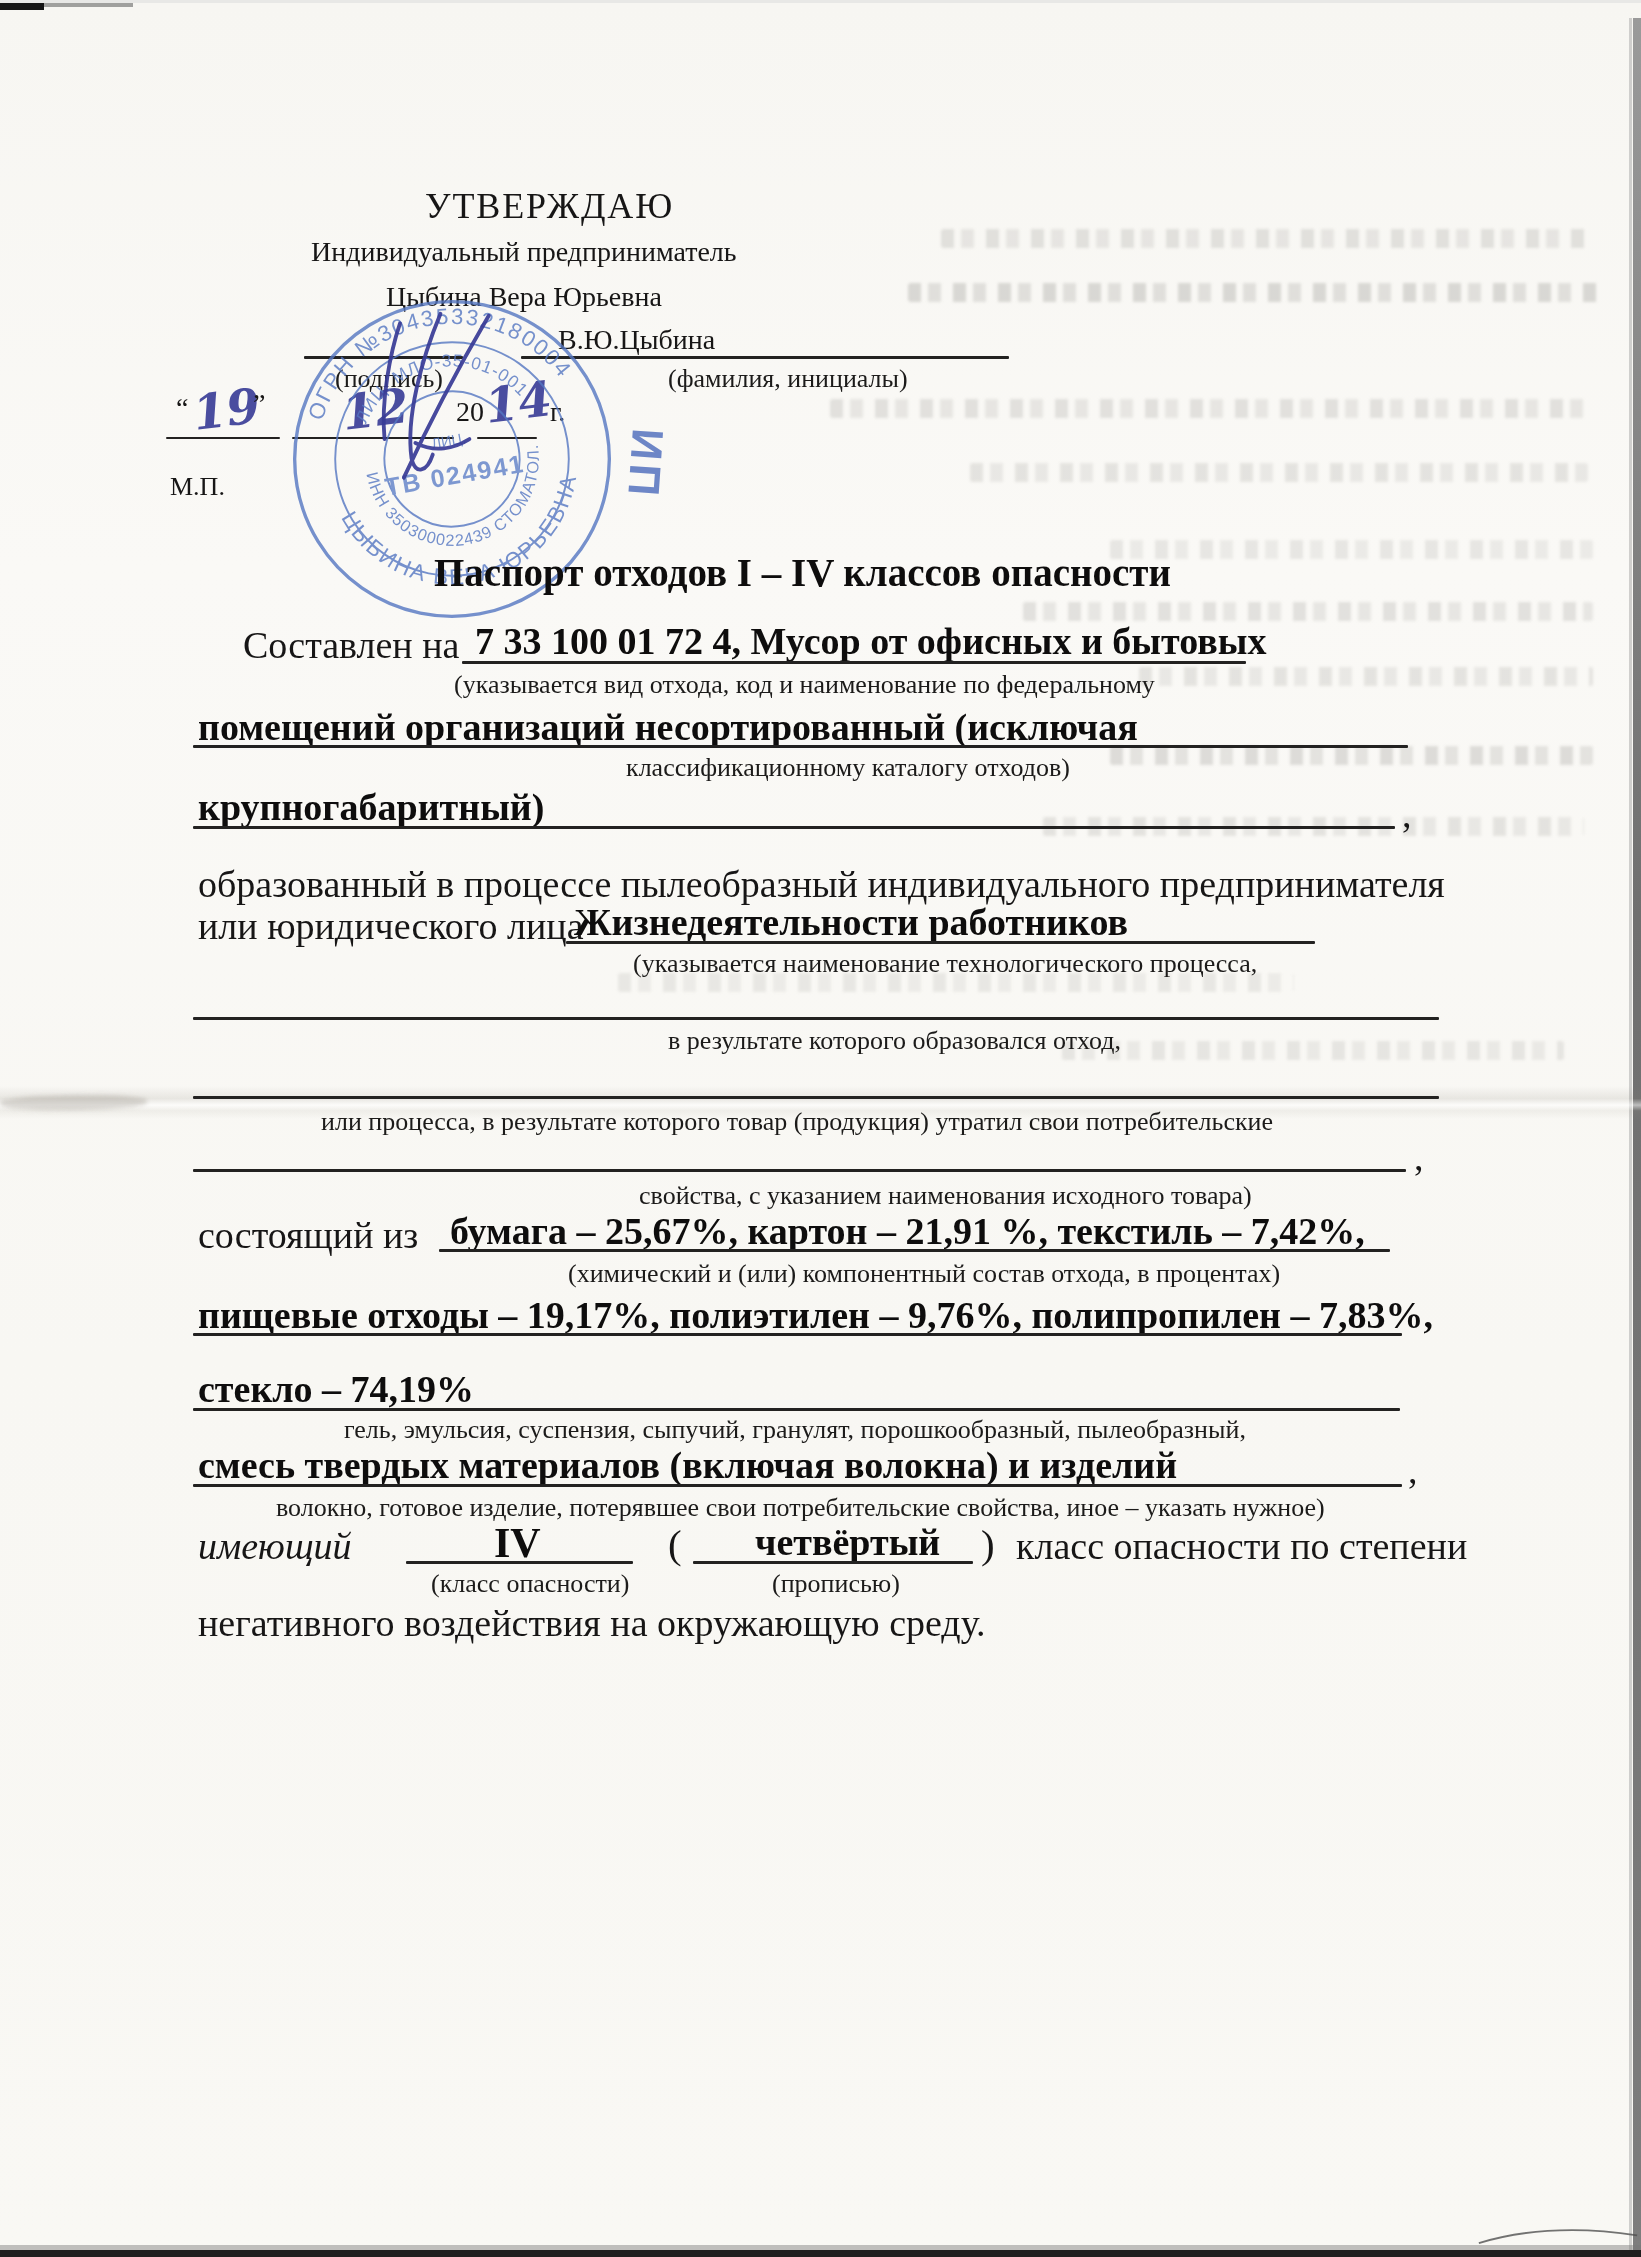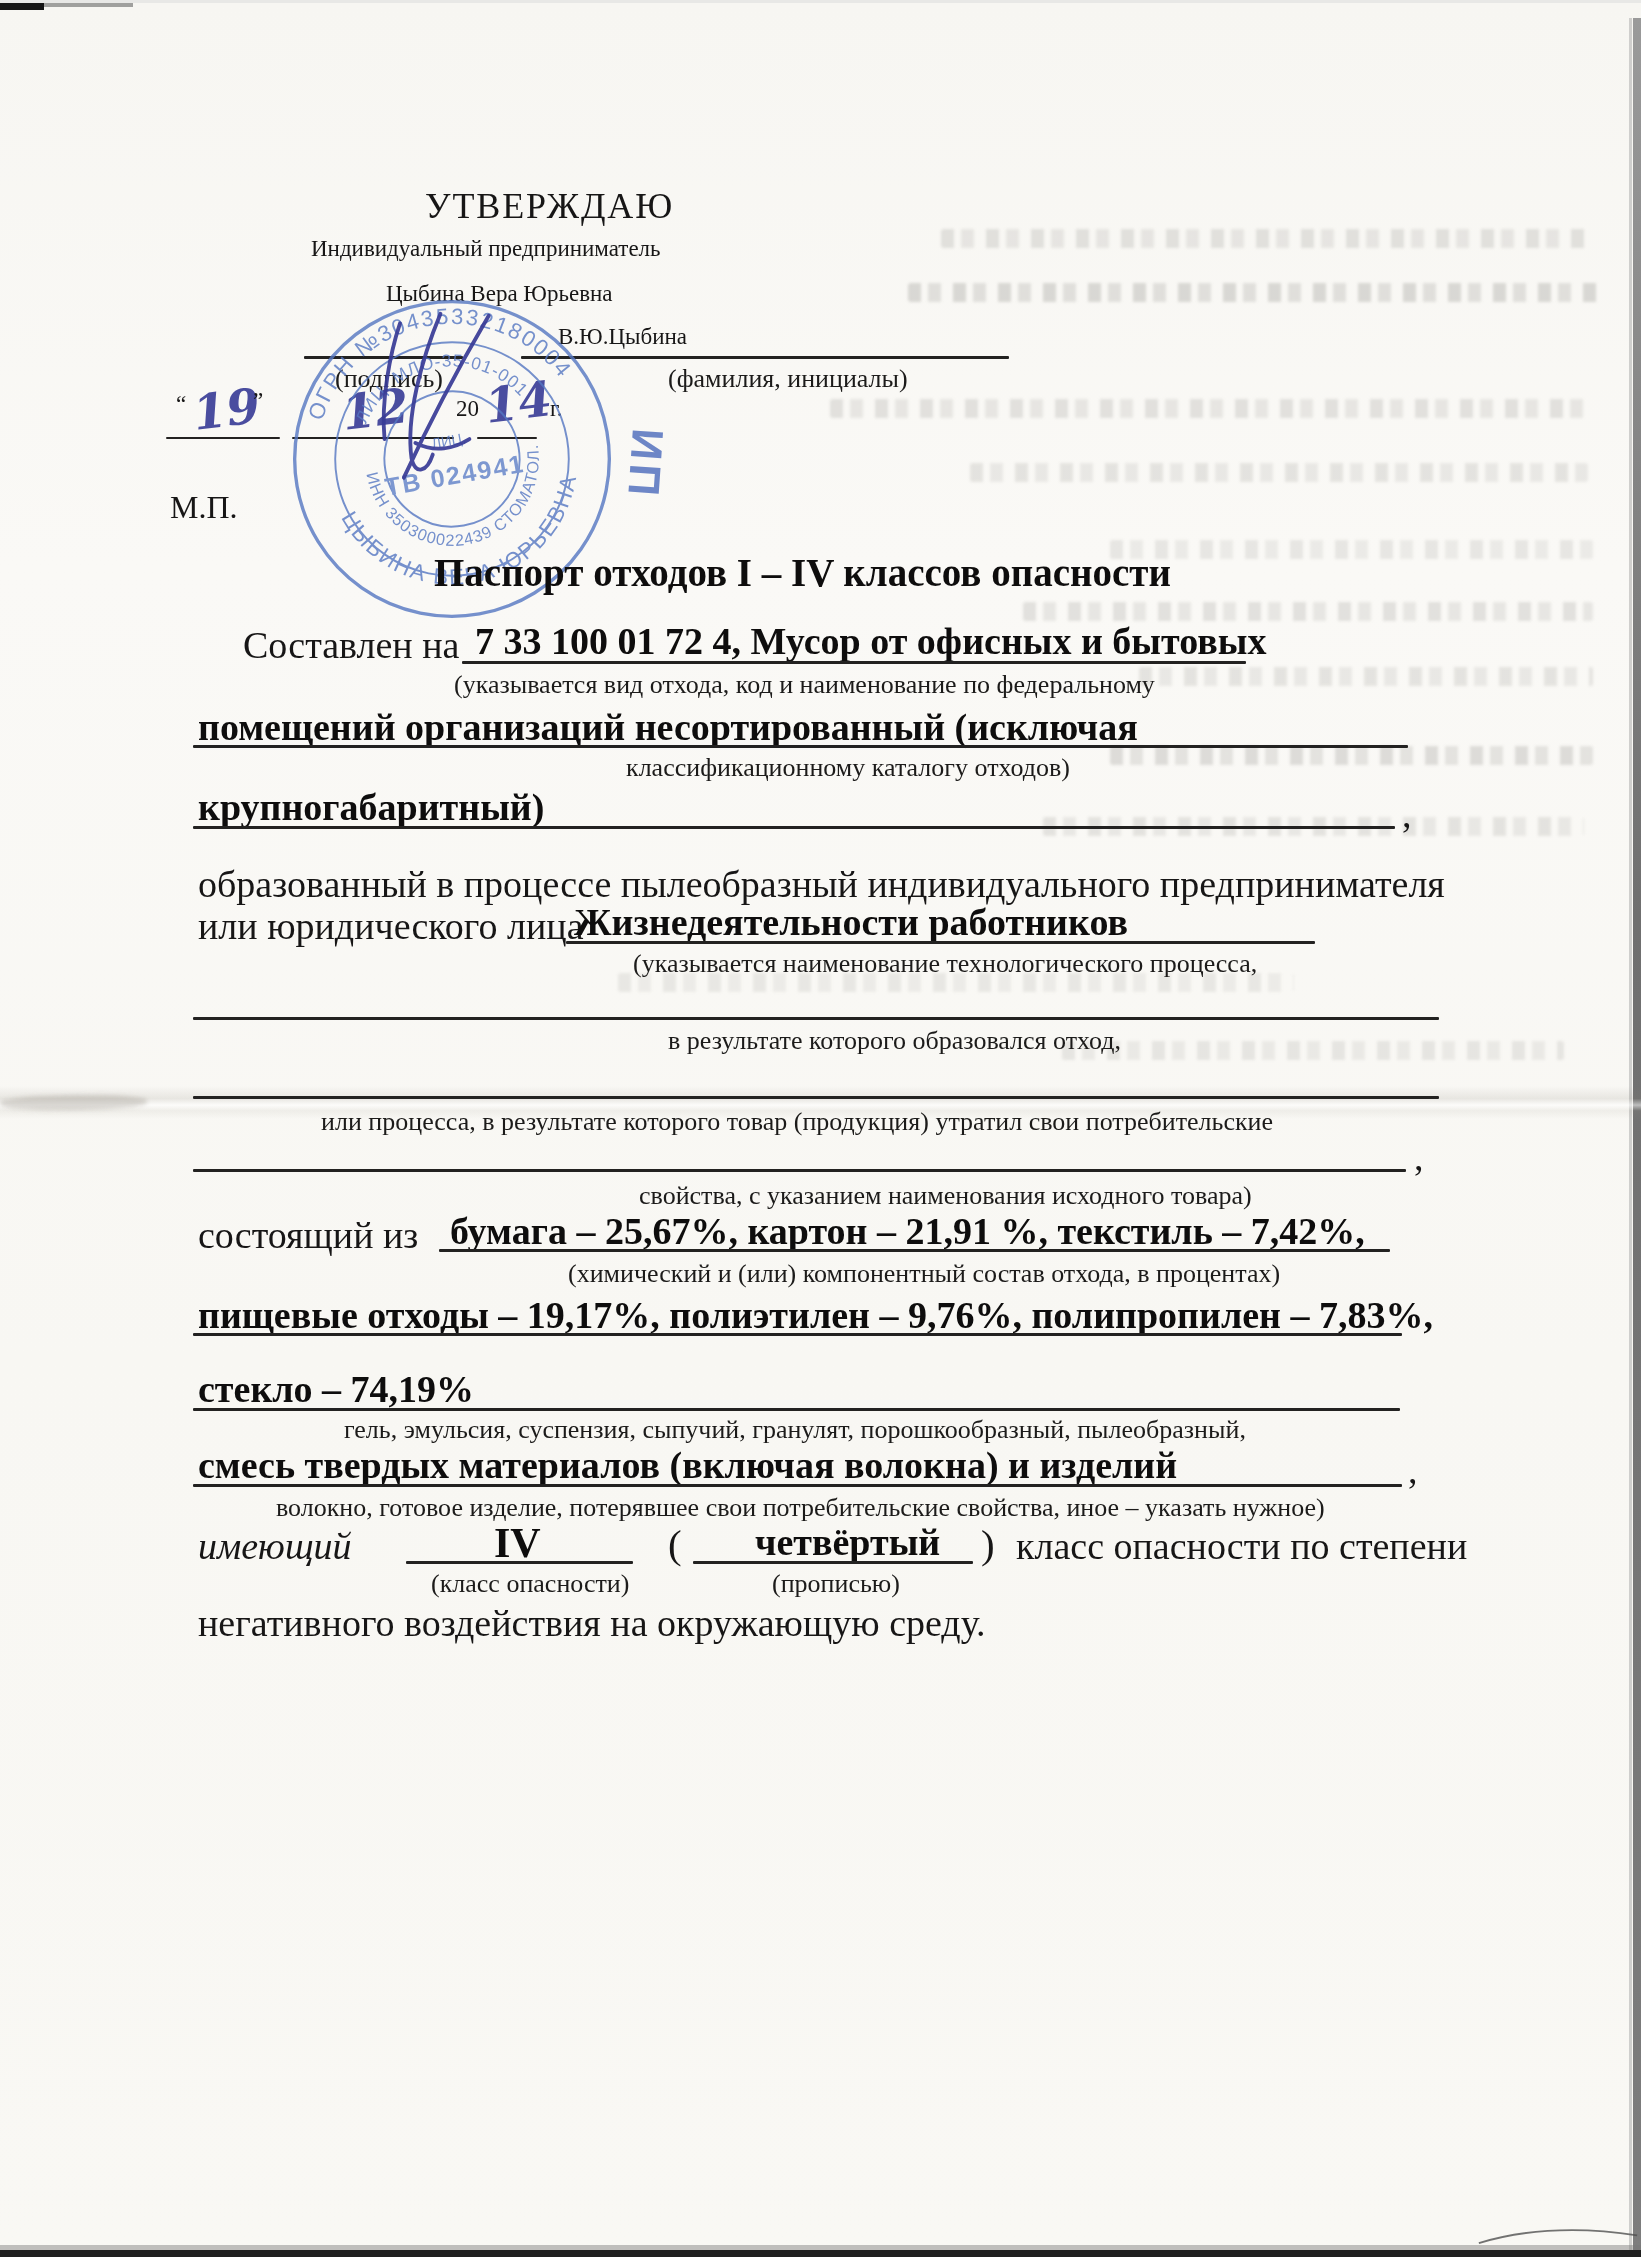--- a/index.html
+++ b/index.html
@@ -14,7 +14,7 @@
     padding-left:27px;
   }
   .t{position:absolute;white-space:nowrap;line-height:1.05;font-size:38px;color:#171616;}
-  .hdr{font-size:23px;}
+  .hdr{font-size:28px;}
   .b{font-weight:bold;color:#0e0d0d;}
   .cap{position:absolute;white-space:nowrap;font-size:26px;color:#1c1b1a;line-height:1;}
   .ul{position:absolute;height:2.9px;background:#232221;border-radius:1px;}

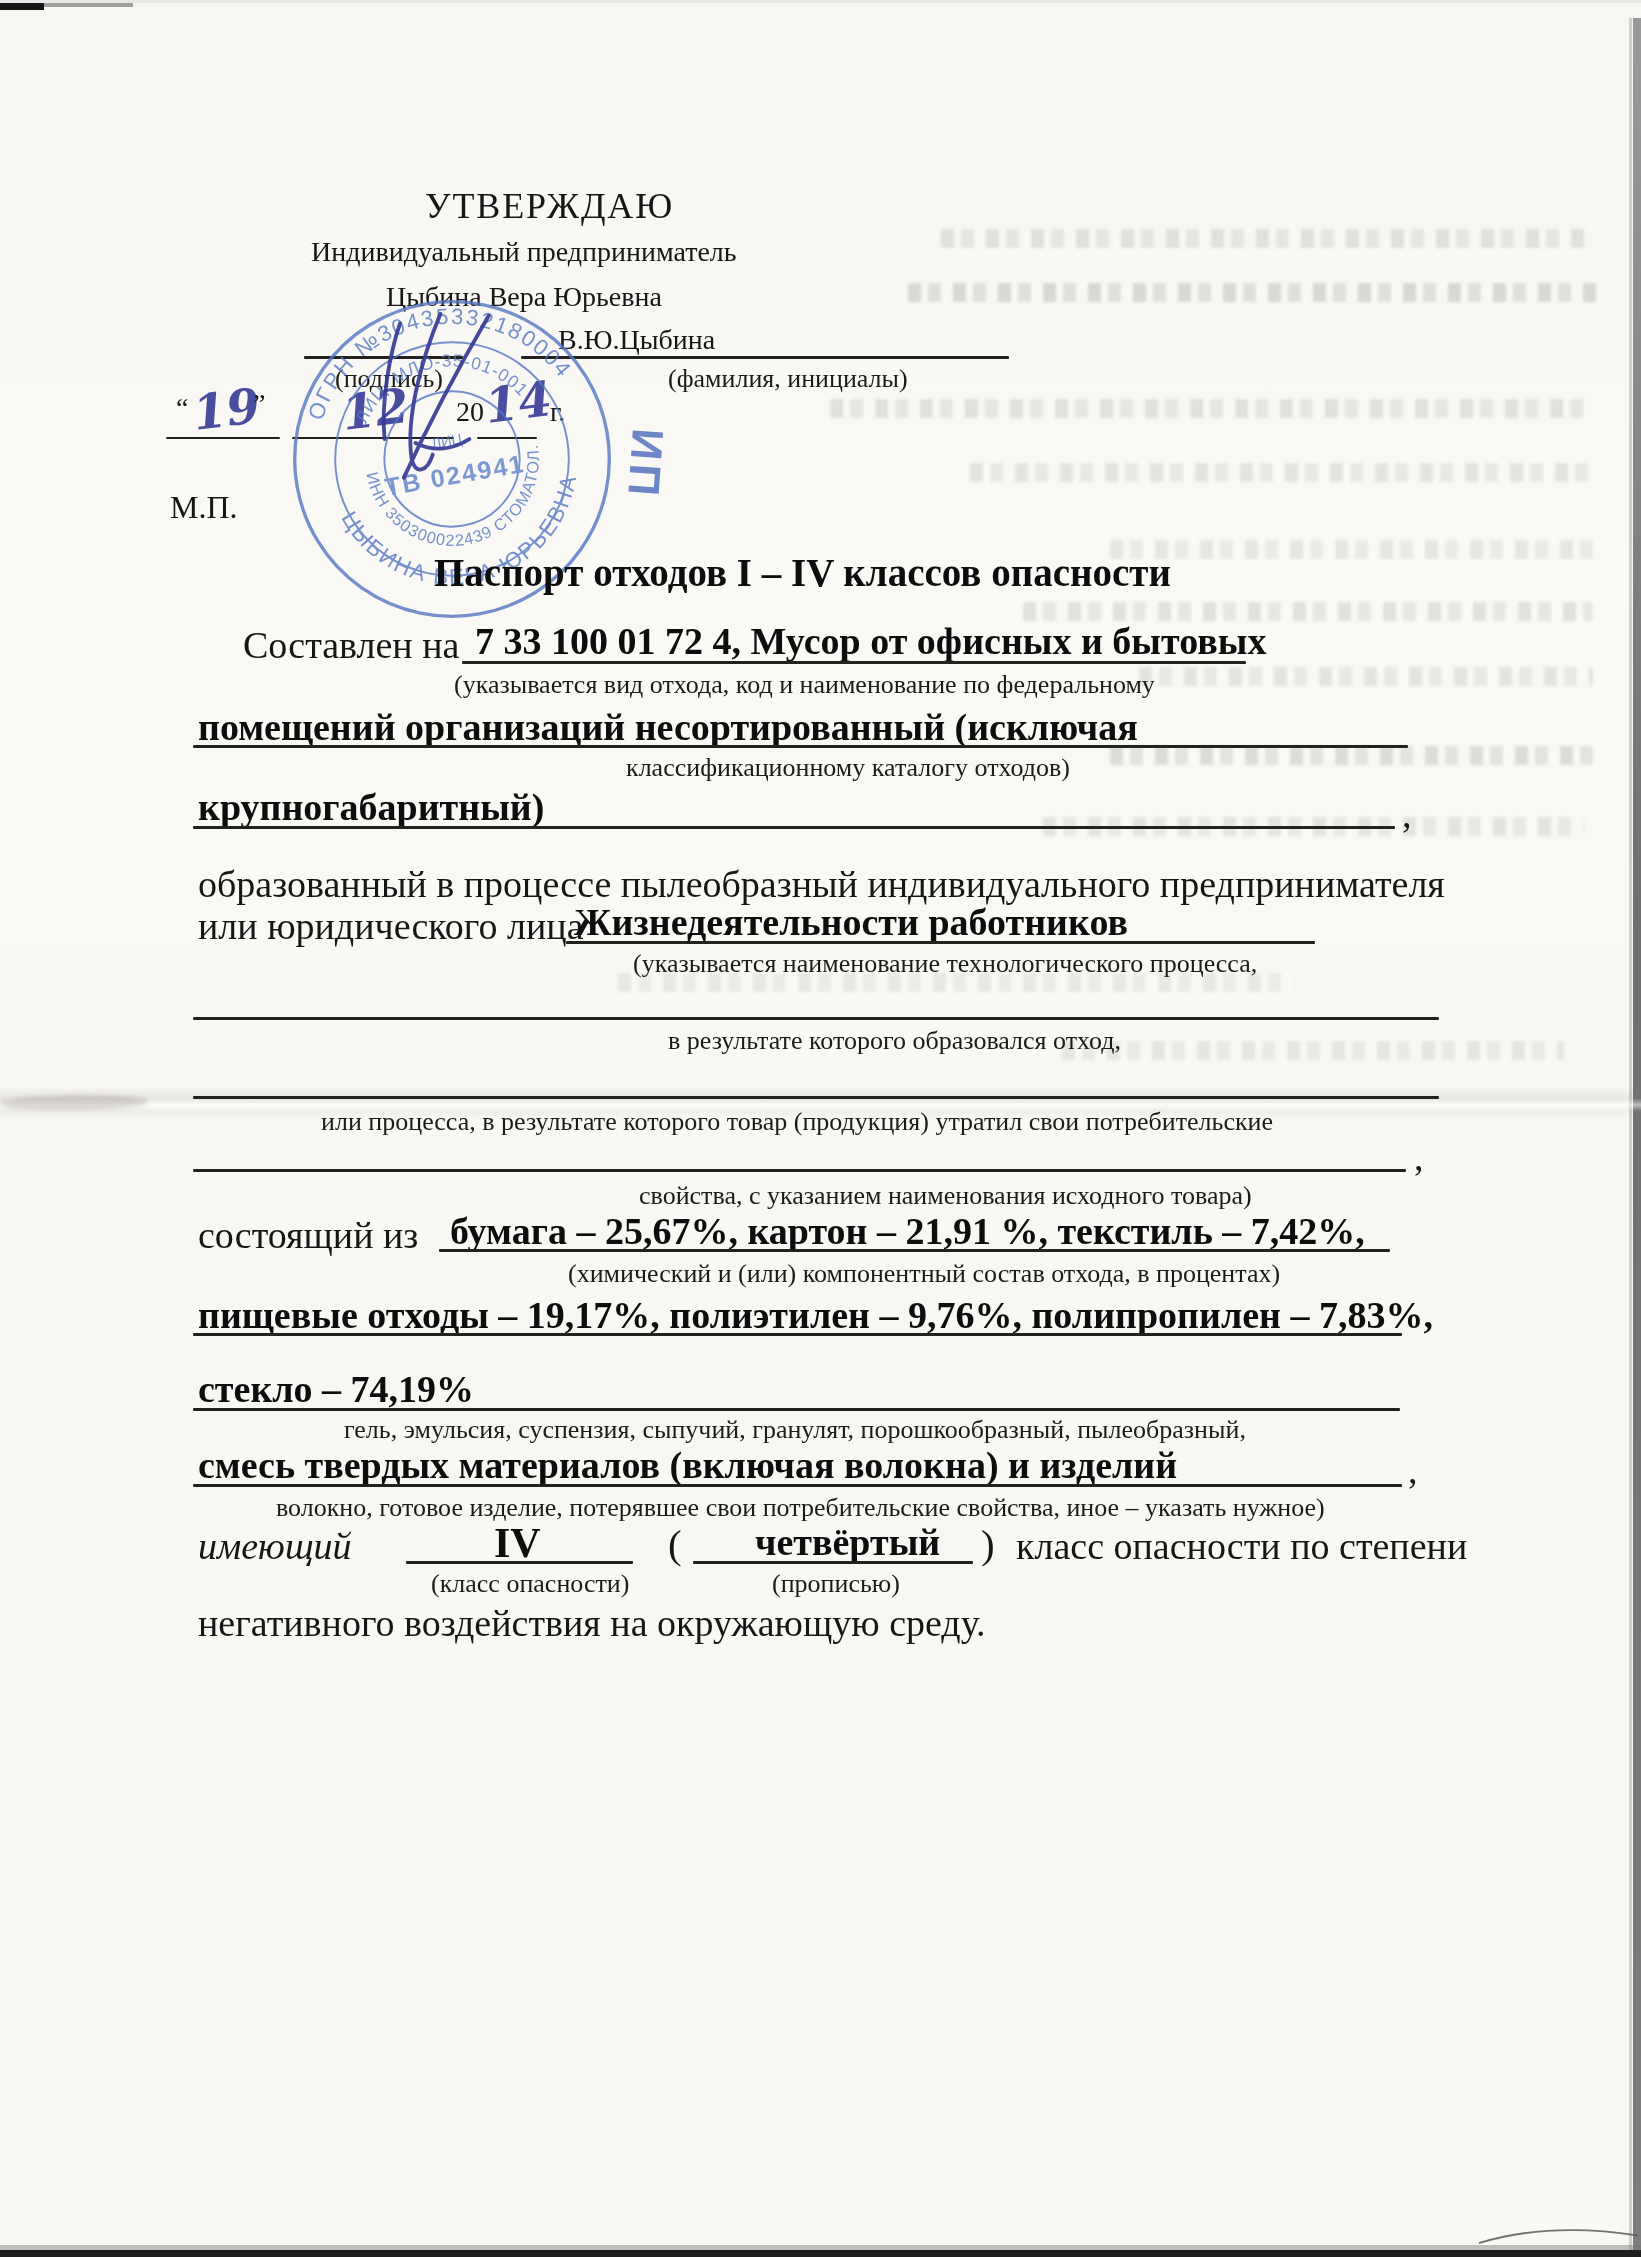--- a/index.html
+++ b/index.html
@@ -102,7 +102,7 @@
   <div class="ul thin" style="left:477px;top:434px;width:60px;"></div>
   <div class="t hdr" style="left:550px;top:394px;">г.</div>
 
-  <div class="t hdr" style="left:170px;top:488px;font-size:32px;">М.П.</div>
+  <div class="t hdr" style="left:170px;top:470px;font-size:26px;">М.П.</div>
 
   <div id="stamp-wrap">
     <svg width="332" height="332" viewBox="0 0 344 344">

